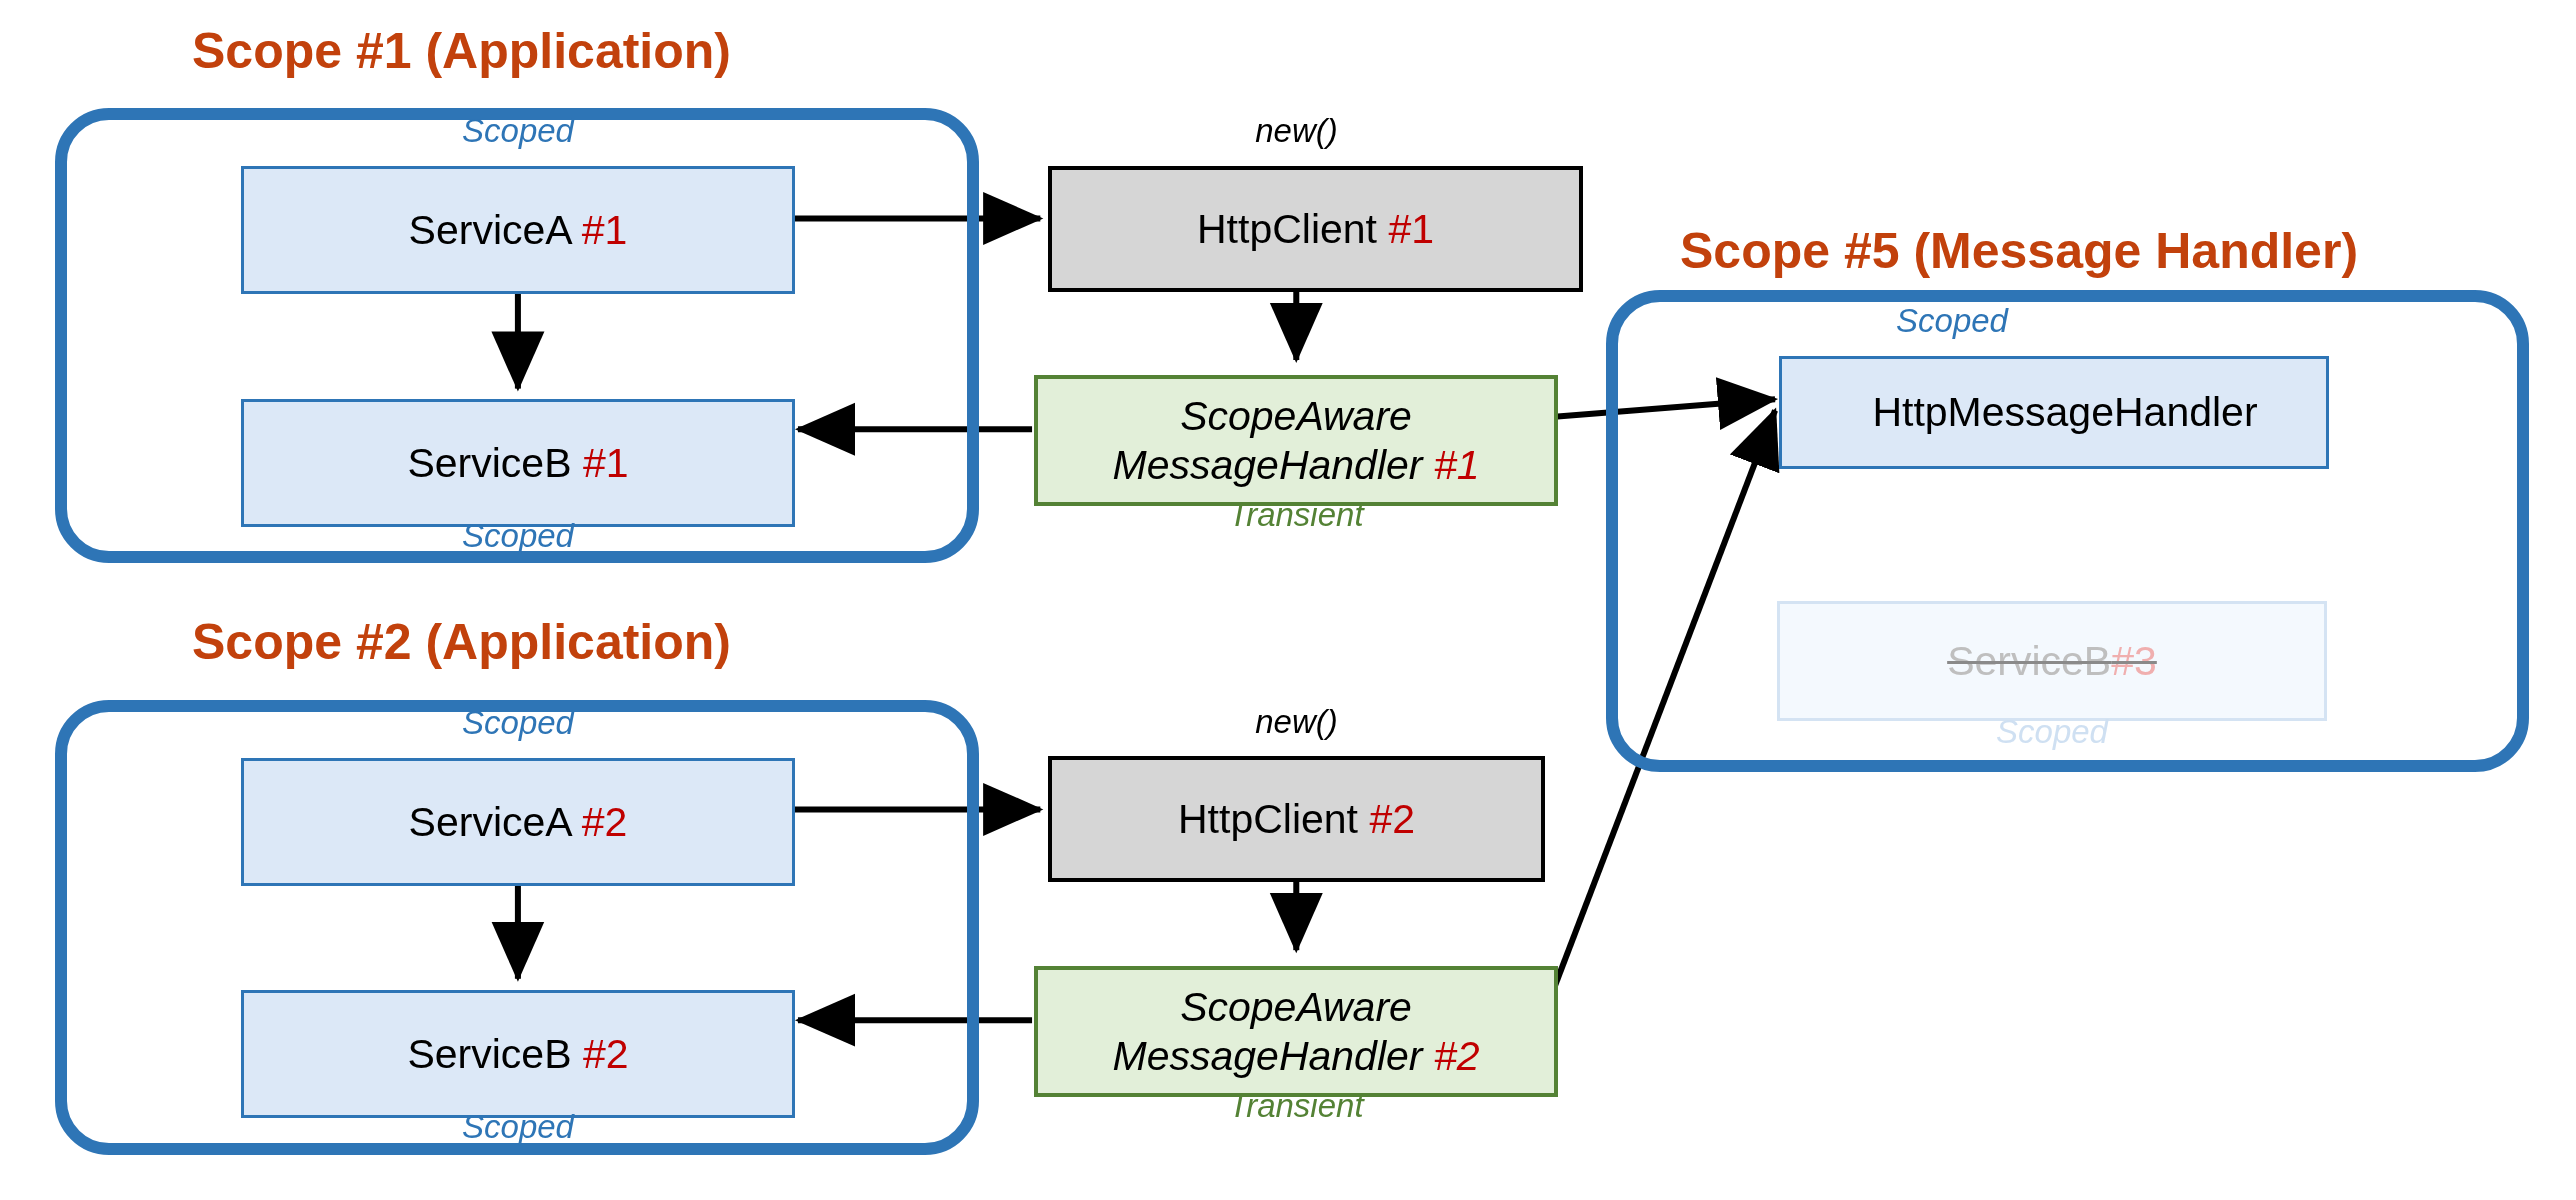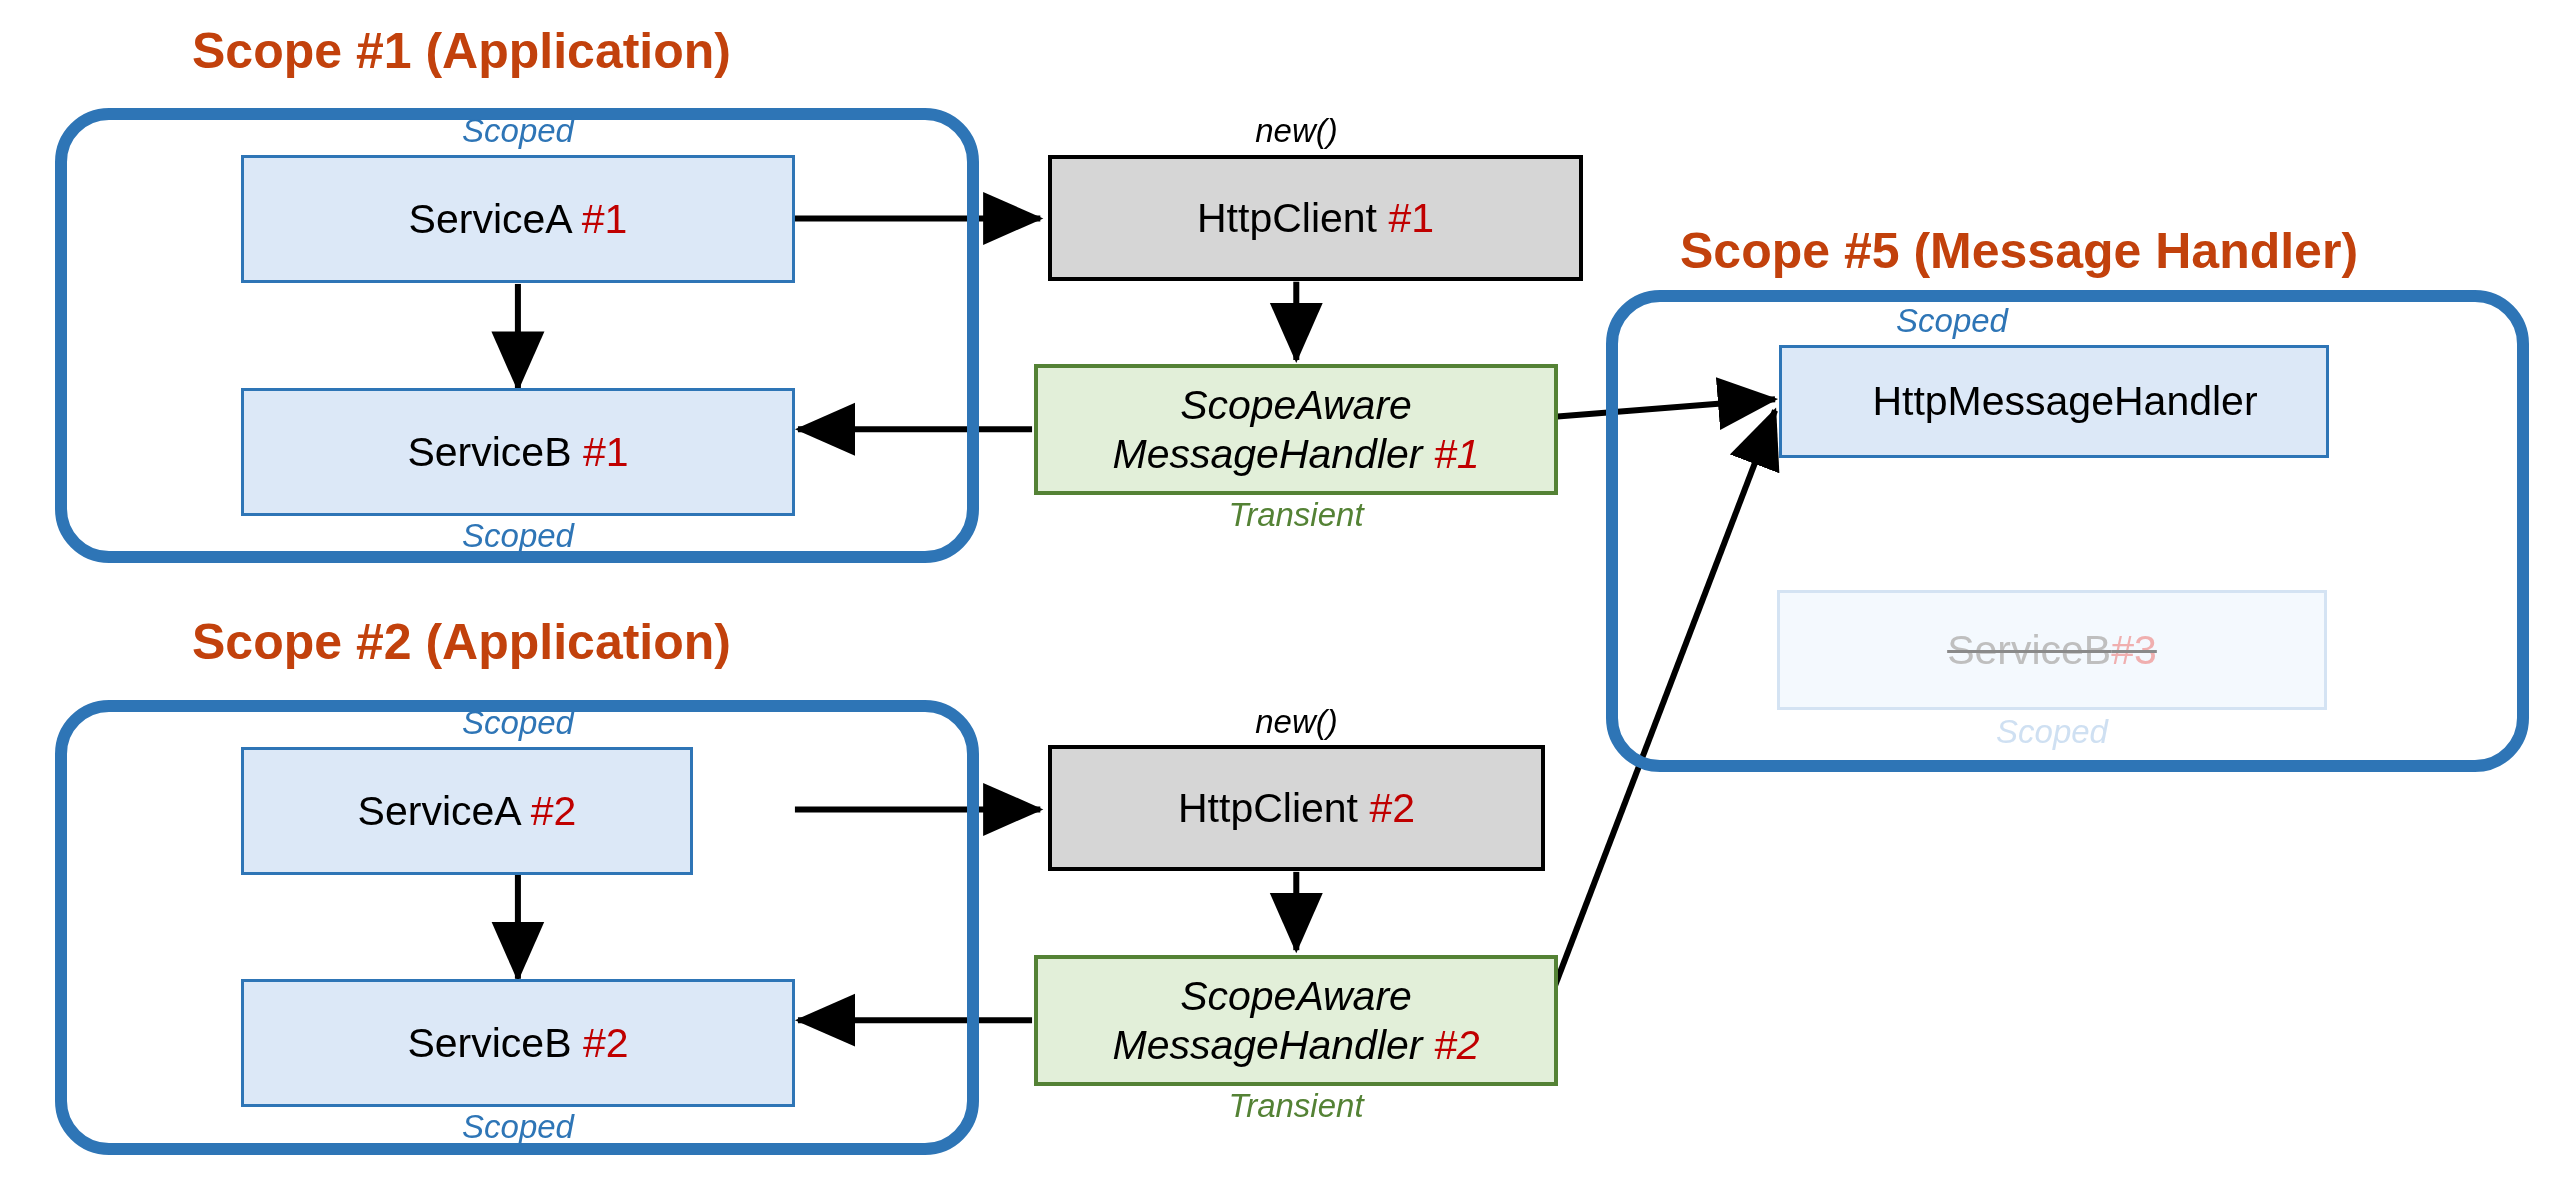--- a/index.html
+++ b/index.html
@@ -26,7 +26,7 @@
   
   .node{position:absolute;box-sizing:border-box;display:flex;flex-direction:column;
         align-items:center;justify-content:center;text-align:right;
-        font-size:41px;line-height:1.18;color:#000;}
+        font-size:41px;line-height:1.18;color:#000;margin-top:11px;}
   .node-blue{background:#DCE8F7;border:3.8px solid #2E75B6;}
   .node-grey{background:#D6D6D6;border:4.5px solid #000000;}
   .node-green{background:#E2EFD9;border:4.5px solid #548235;font-style:italic;}

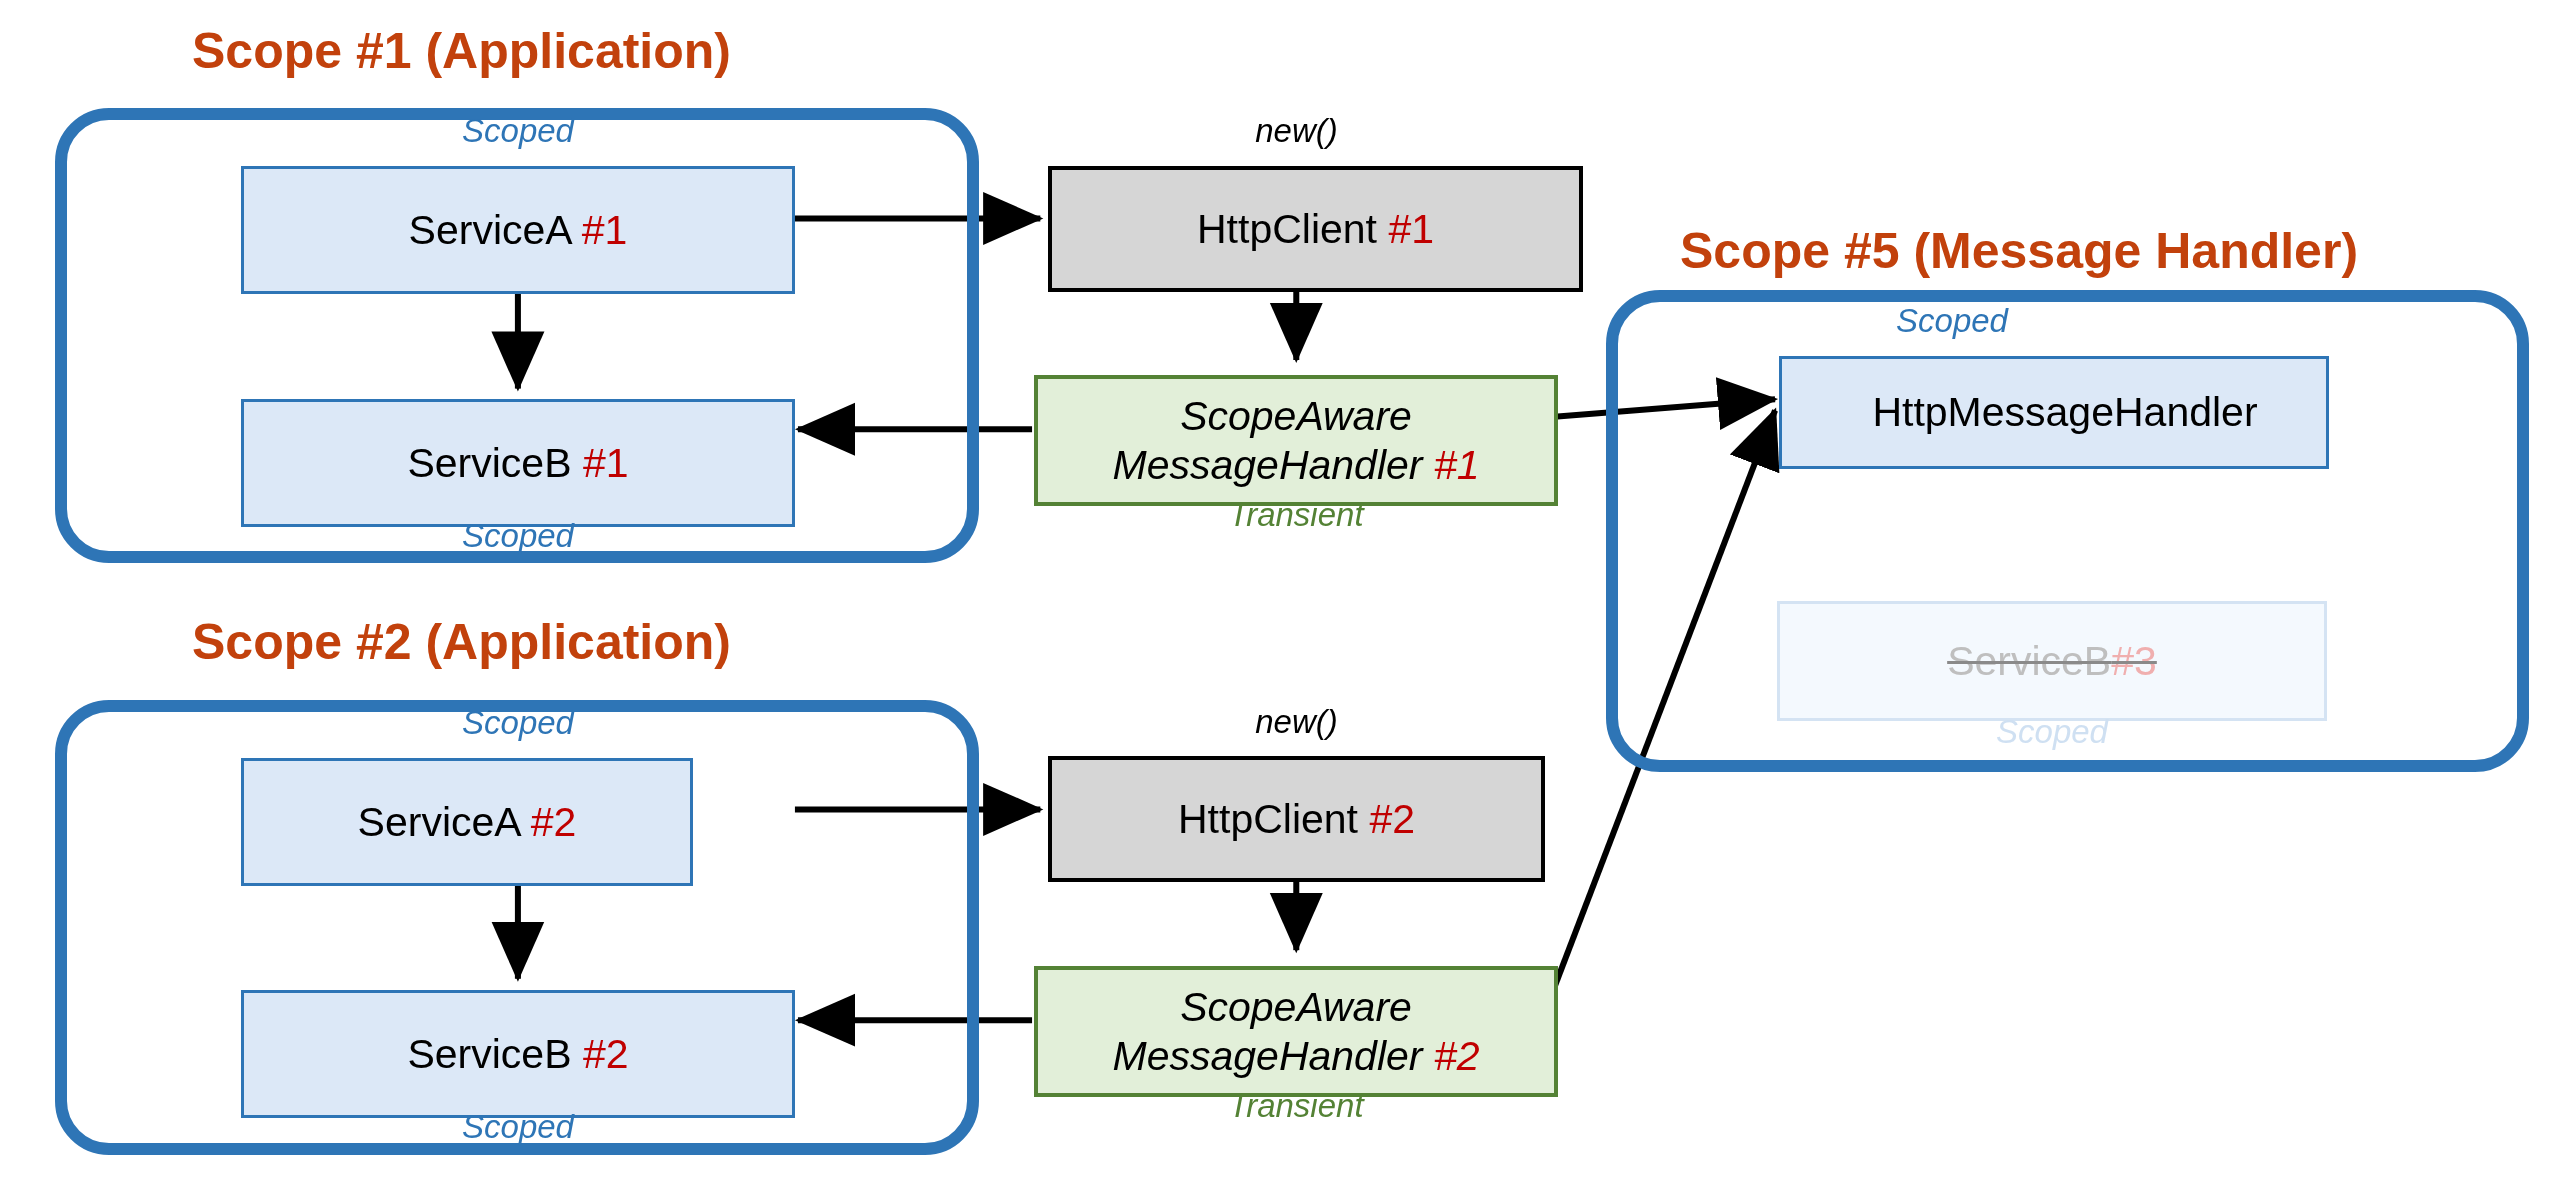--- a/index.html
+++ b/index.html
@@ -124,7 +124,7 @@
 
   <div class="caption cap-blue" style="left:241px;top:706px;width:554px;">Scoped</div>
 
-  <div class="node node-blue" style="left:241px;top:747px;width:452px;height:128px;">
+  <div class="node node-blue" style="left:241px;top:747px;width:554px;height:128px;">
     <span class="nline"><span>ServiceA</span> <span class="hash-red">#2</span></span>
   </div>
 

